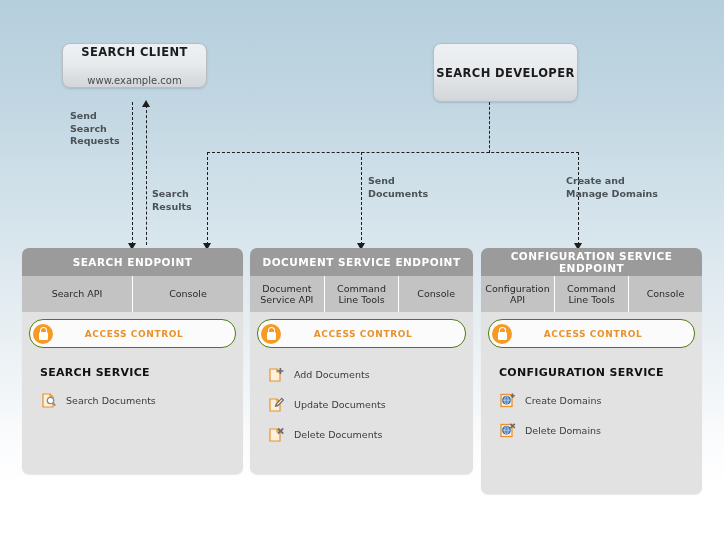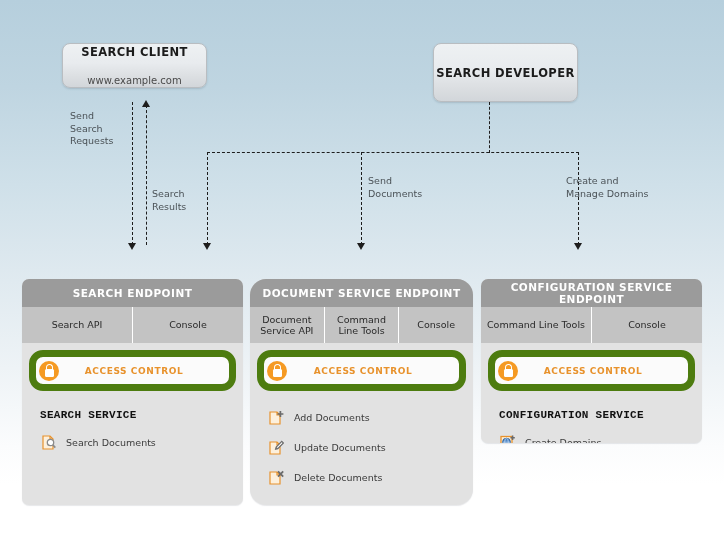--- a/index.html
+++ b/index.html
@@ -85,7 +85,7 @@
   .flow-label {
     position: absolute;
     font-size: 9.5px;
-    font-weight: normal;
+    font-weight: bold;
     color: #4b5257;
     line-height: 12.5px;
     white-space: pre-line;

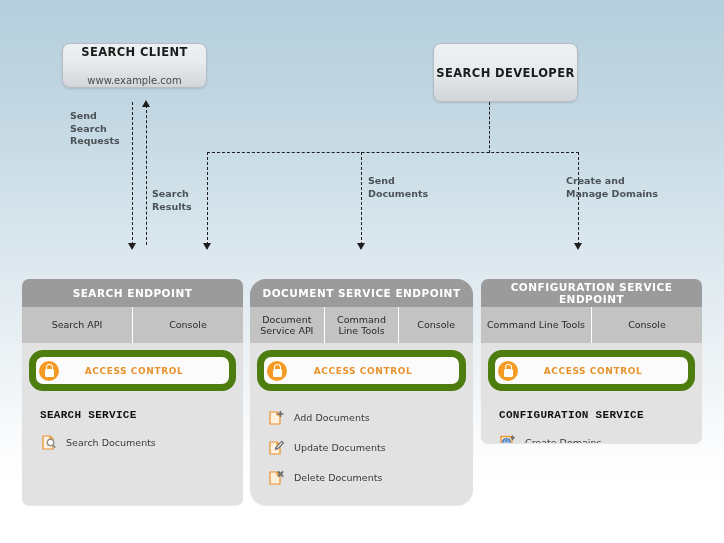--- a/index.html
+++ b/index.html
@@ -100,7 +100,6 @@
     box-sizing: border-box;
     overflow: hidden;
     box-shadow: 0 1px 1px rgba(120,130,138,0.18);
-    margin-top: 31px;
   }
   .panel-header {
     height: 28px;

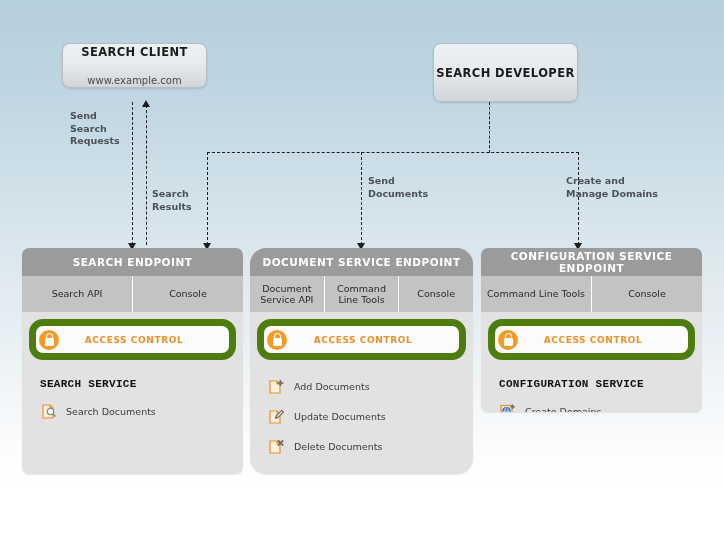--- a/index.html
+++ b/index.html
@@ -276,7 +276,7 @@
     </div>
   </div>
 
-  <div class="panel" style="left:250px; width:223px; height:226px;border-radius:16px;">
+  <div class="panel" style="left:250px; width:223px; height:226px;">
     <div class="panel-header">DOCUMENT SERVICE ENDPOINT</div>
     <div class="tabs">
       <div class="tab">Document

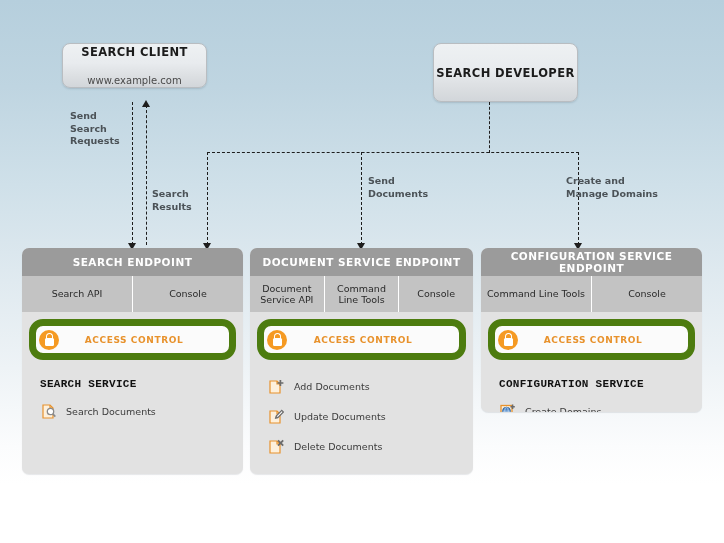--- a/index.html
+++ b/index.html
@@ -334,7 +334,7 @@
     </div>
   </div>
 
-  <div class="panel" style="left:481px; width:221px; height:164px;">
+  <div class="panel" style="left:481px; width:221px; height:246px;">
     <div class="panel-header">CONFIGURATION SERVICE ENDPOINT</div>
     <div class="tabs">
       <div class="tab">Command

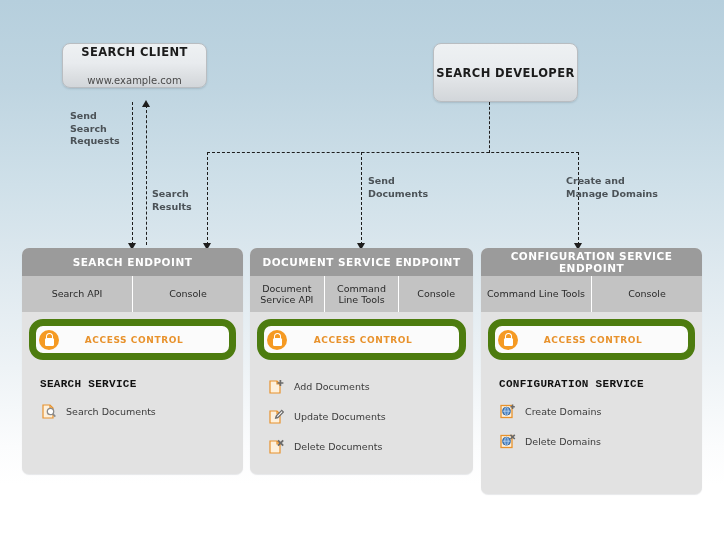--- a/index.html
+++ b/index.html
@@ -337,6 +337,8 @@
   <div class="panel" style="left:481px; width:221px; height:246px;">
     <div class="panel-header">CONFIGURATION SERVICE ENDPOINT</div>
     <div class="tabs">
+      <div class="tab">Configuration
+API</div>
       <div class="tab">Command
 Line Tools</div>
       <div class="tab">Console</div>

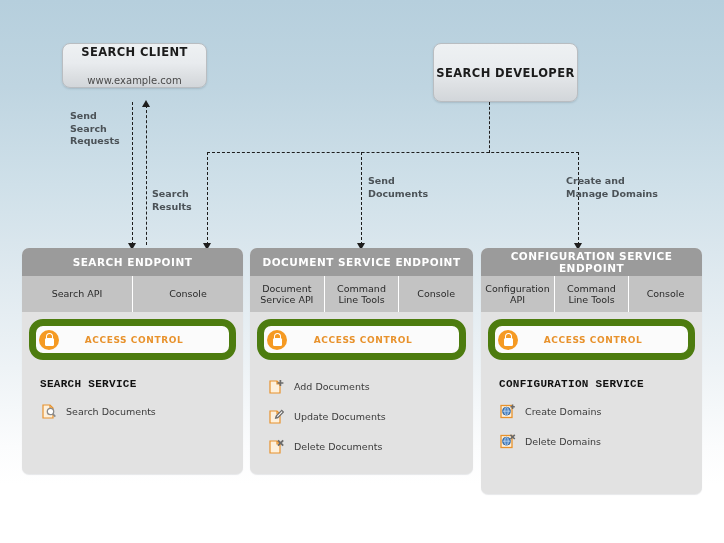--- a/index.html
+++ b/index.html
@@ -139,7 +139,7 @@
   .access {
     height: 27px;
     background: #fbfbfb;
-    border: 7px solid #4d7c0f;
+    border: 1px solid #4d7c0f;
     border-radius: 14px;
     display: flex;
     align-items: center;

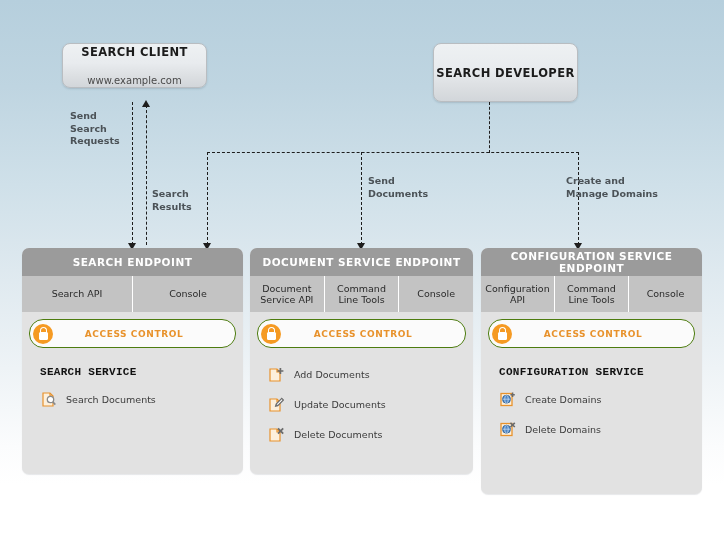--- a/index.html
+++ b/index.html
@@ -186,7 +186,6 @@
     color: #111111;
     letter-spacing: 0.3px;
     margin-bottom: 13px;
-    font-family: Liberation Mono, monospace;
   }
   .op-row {
     display: flex;

